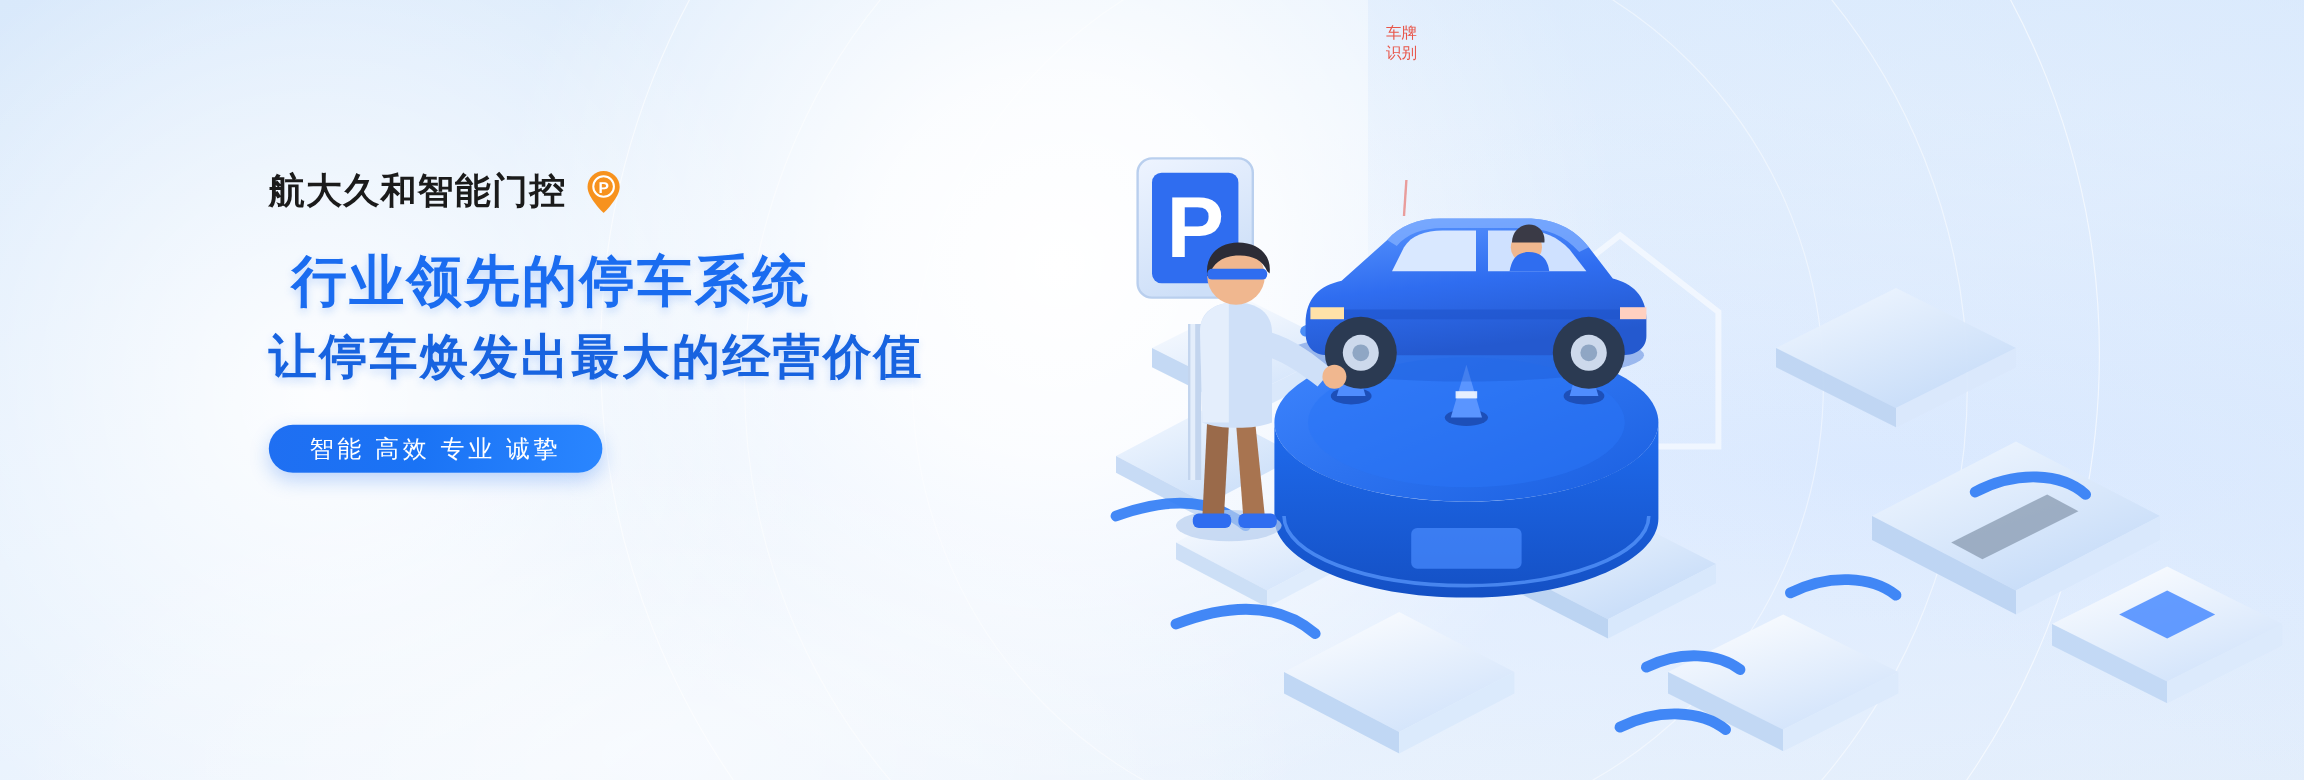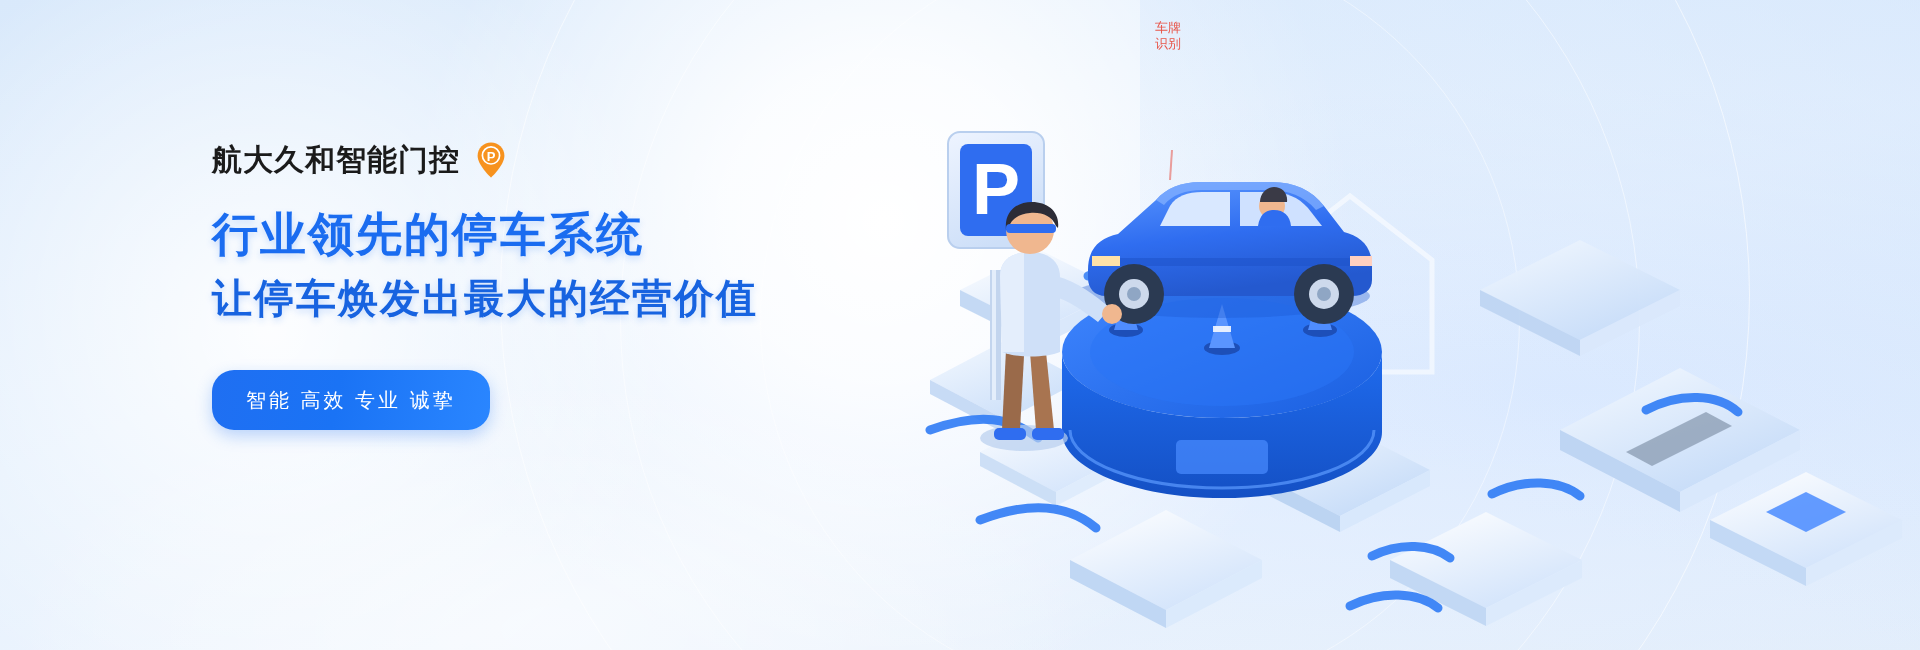--- a/index.html
+++ b/index.html
@@ -48,7 +48,7 @@
   
   .copy {
     position:absolute;
-    left:212px; top:140px;
+    left:224px; top:140px;
     width:720px;
   }
   .brand-row {

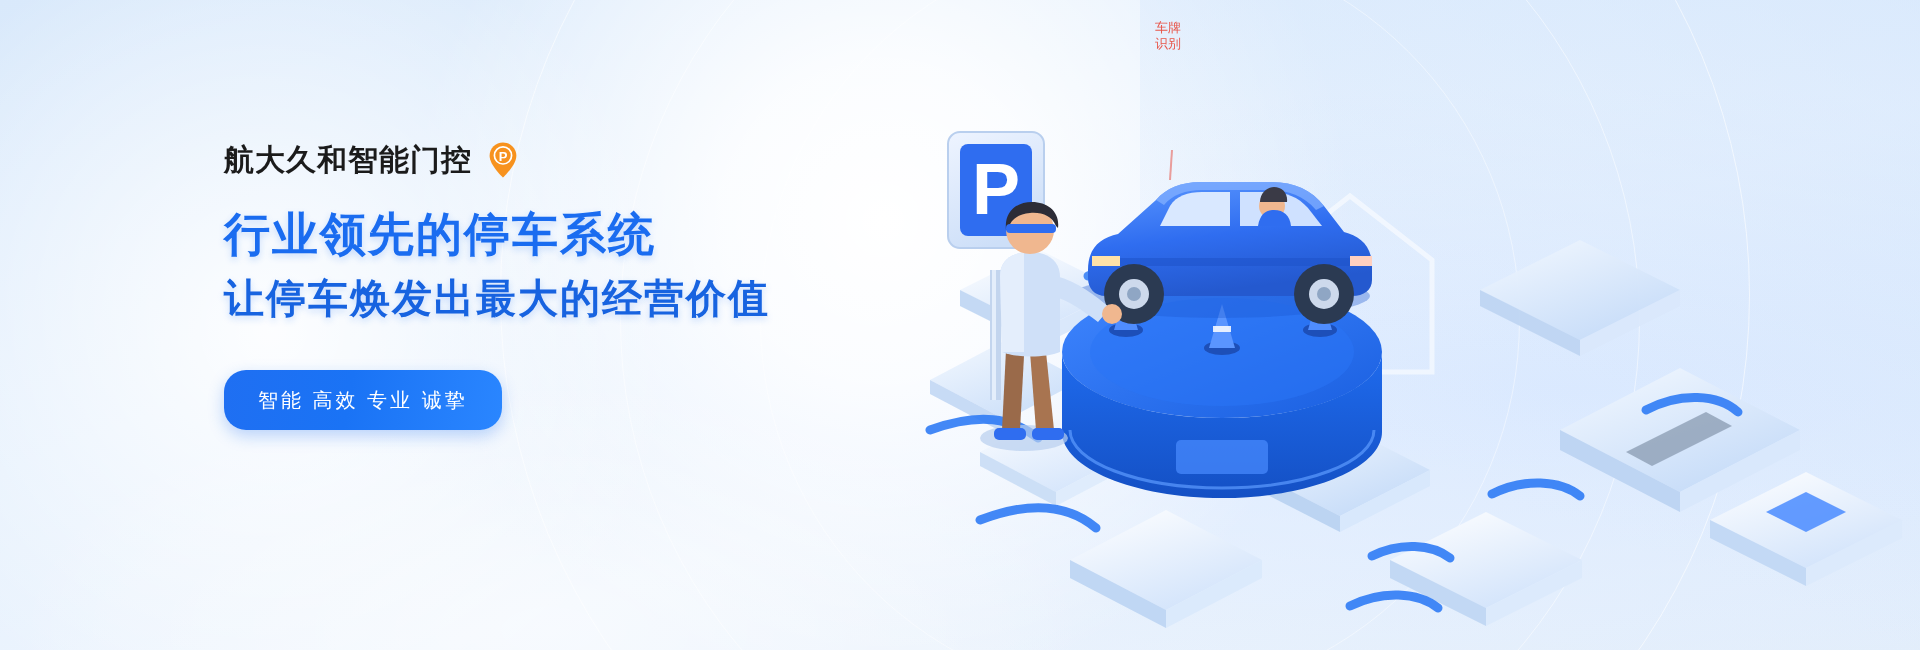--- a/index.html
+++ b/index.html
@@ -72,7 +72,7 @@
     letter-spacing:2px;
     text-shadow:0 3px 7px rgba(26,108,240,0.22);
   }
-  .headline .line1 { font-size:46px; line-height:64px; white-space:nowrap; }
+  .headline .line1 { font-size:46px; line-height:64px; white-space:nowrap;margin-left:19px; }
   .headline .line2 { font-size:40px; line-height:64px; white-space:nowrap; color:#1763e0; }
 
   .pill {

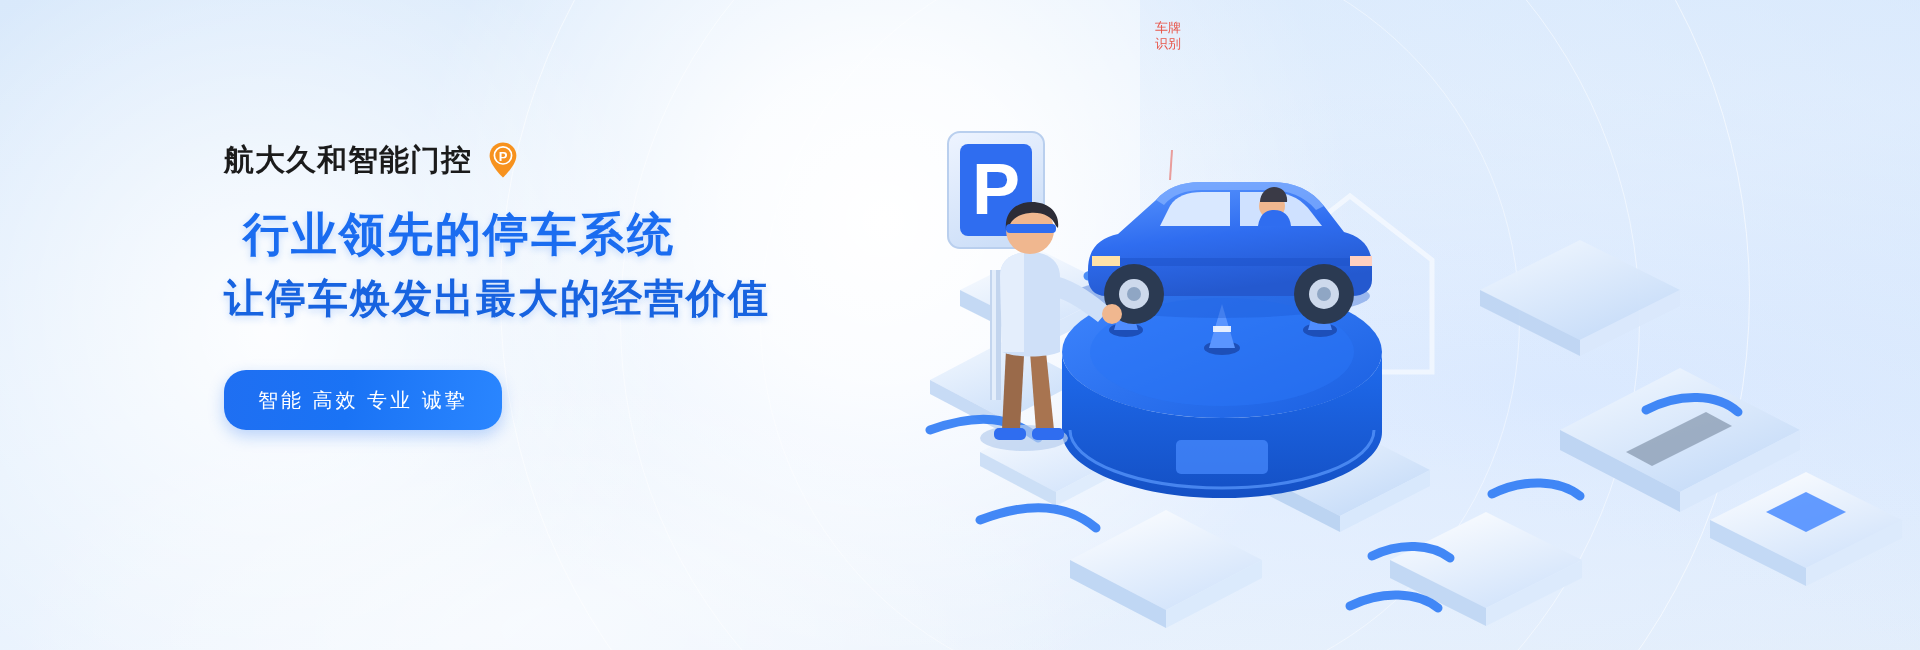--- a/index.html
+++ b/index.html
@@ -76,9 +76,9 @@
   .headline .line2 { font-size:40px; line-height:64px; white-space:nowrap; color:#1763e0; }
 
   .pill {
-    margin-top:40px;
+    margin-top:24px;
     display:inline-flex; align-items:center; justify-content:center;
-    height:60px;
+    height:40px;
     padding:0 34px;
     border-radius:22px;
     background:linear-gradient(100deg, #1f6ff2 0%, #1a73f5 45%, #2a86ff 100%);

